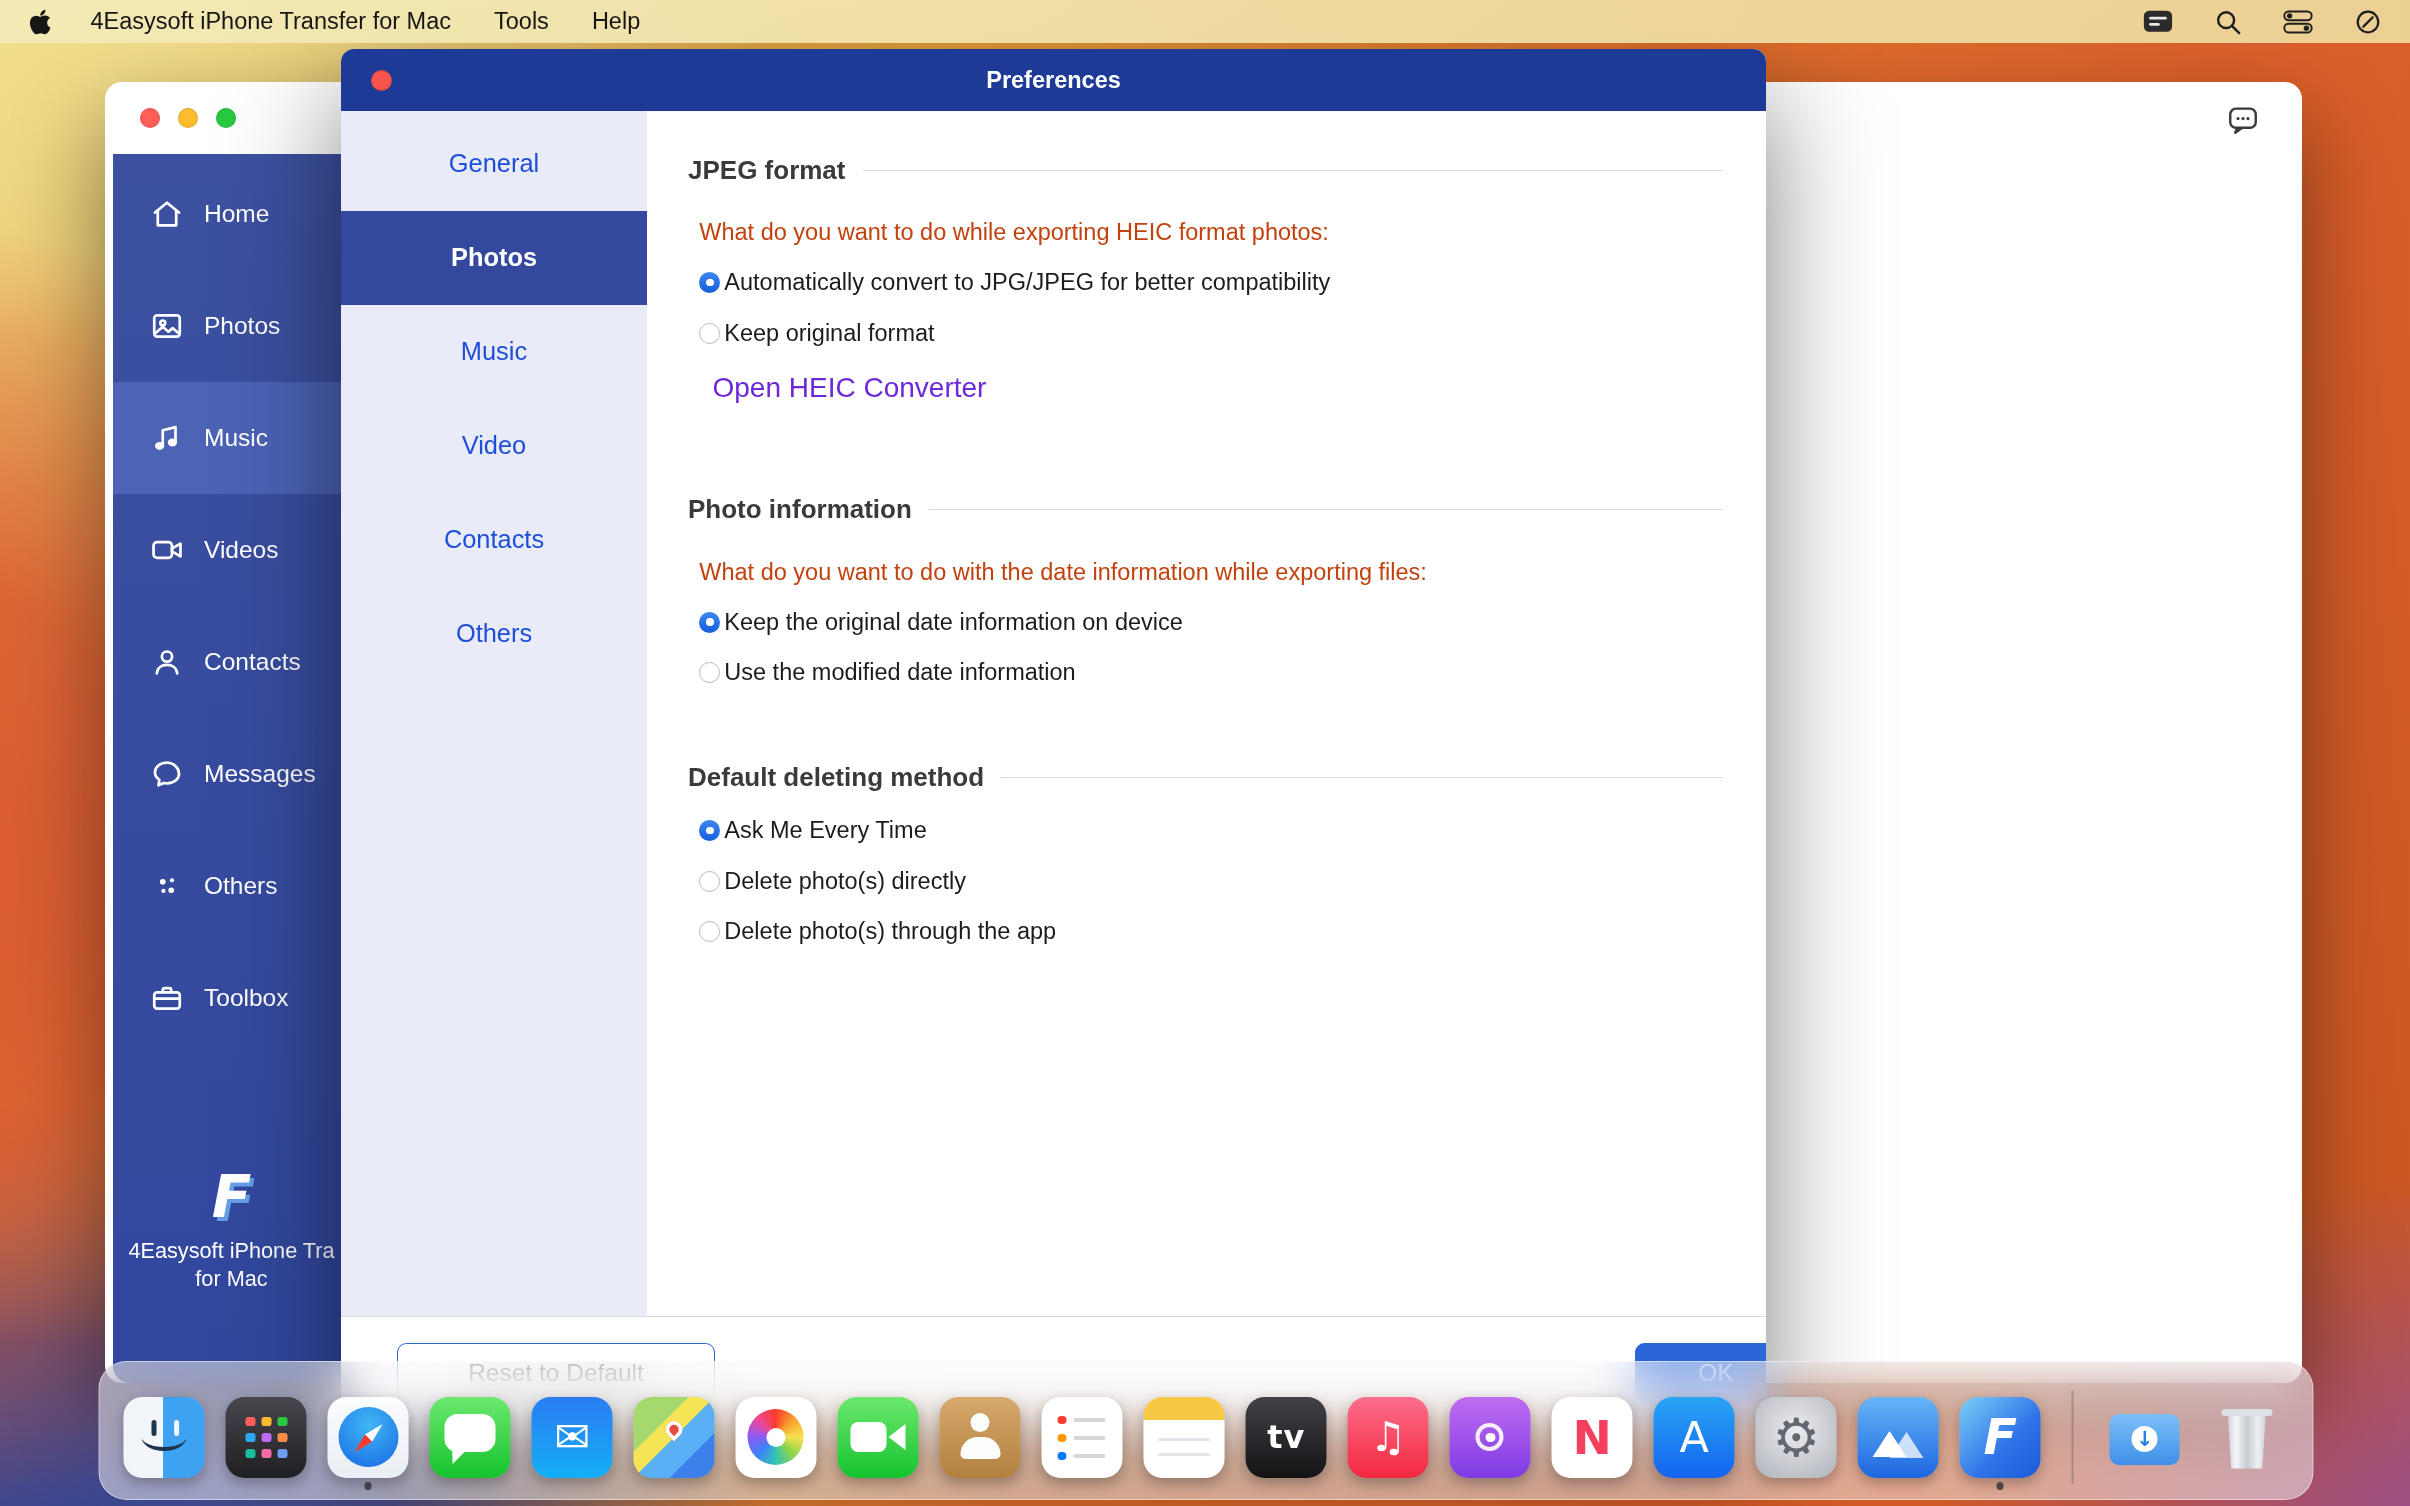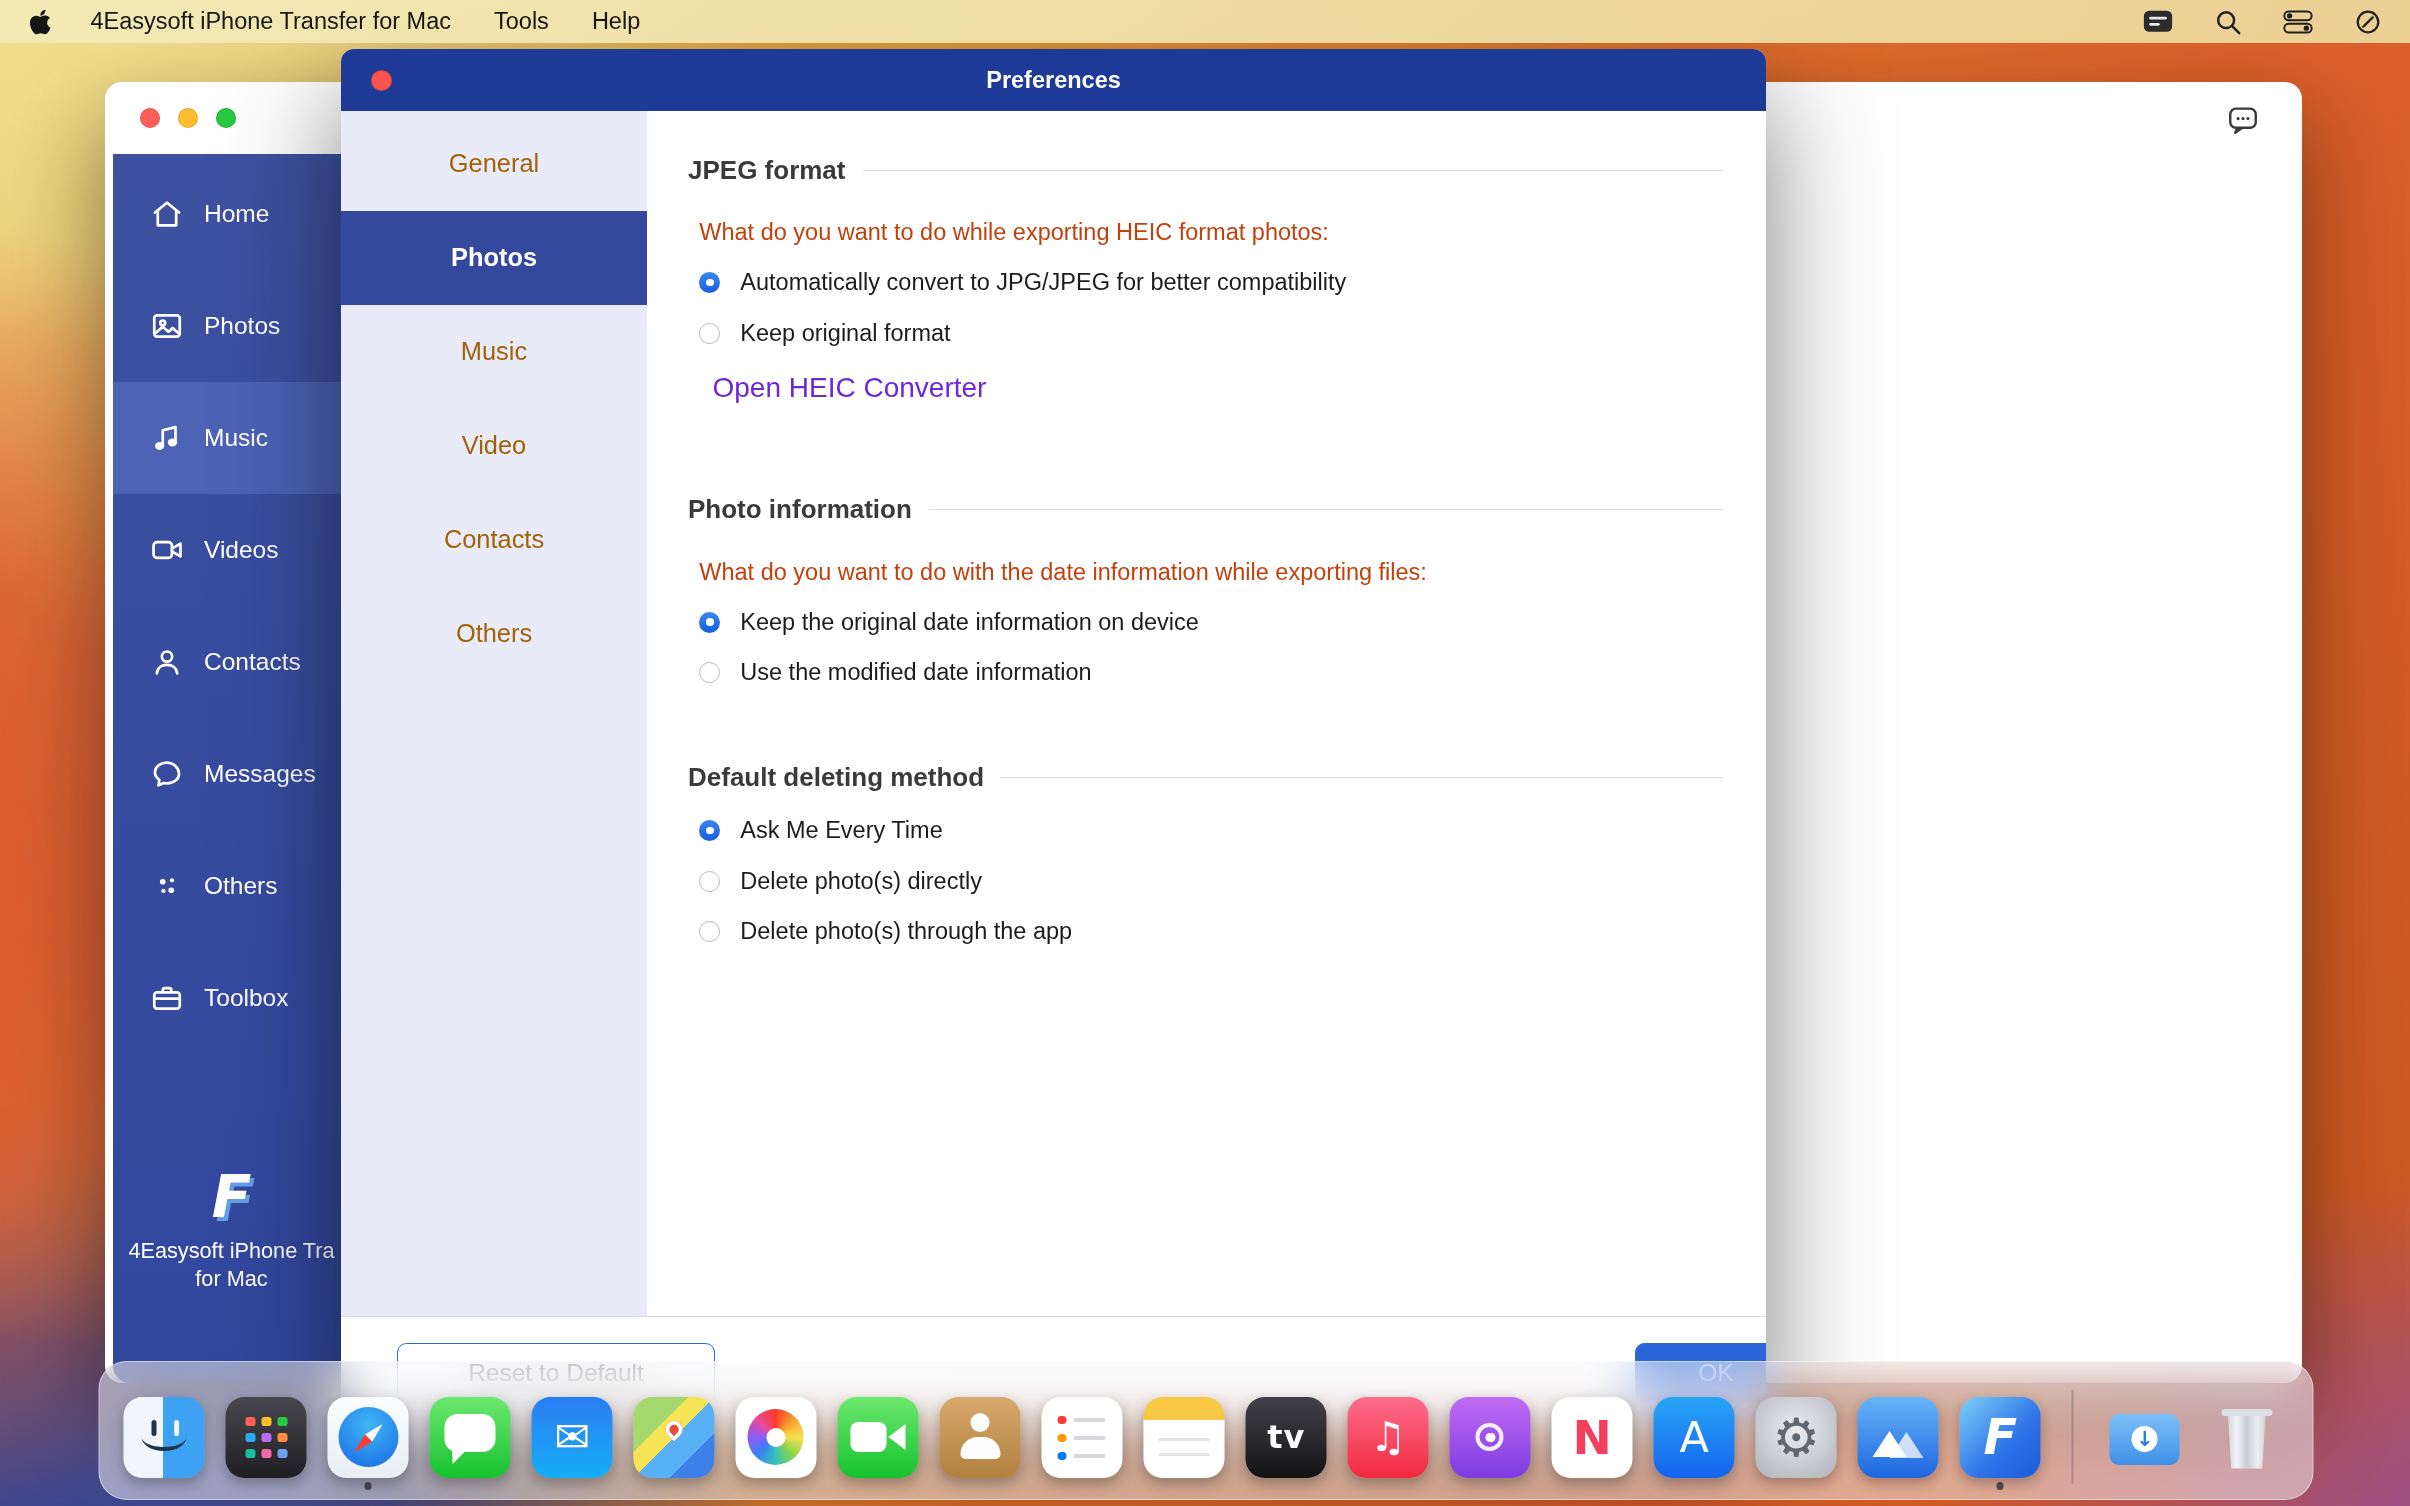--- a/index.html
+++ b/index.html
@@ -49,7 +49,7 @@
     box-shadow:inset 0 0 0 0.9px rgba(0,0,0,.18);cursor:pointer}
   .dlg-body{flex:1;display:flex;min-height:0}
   .dlg-tabs{width:306px;flex:none;background:#e9ecf8;padding-top:5.6px}
-  .dlg-tab{height:94px;display:flex;align-items:center;justify-content:center;font-size:25.4px;color:#a16207;cursor:pointer}
+  .dlg-tab{height:94px;display:flex;align-items:center;justify-content:center;font-size:25.4px;color:#1d4ed8;cursor:pointer}
   .dlg-tab.active{background:#34489e;color:#fff;font-weight:600}
   .dlg-content{flex:1;padding:0 43px 0 41px;overflow:hidden}
   .section.s1{margin-top:43px}.section.s2{margin-top:90px}.section.s3{margin-top:75px}

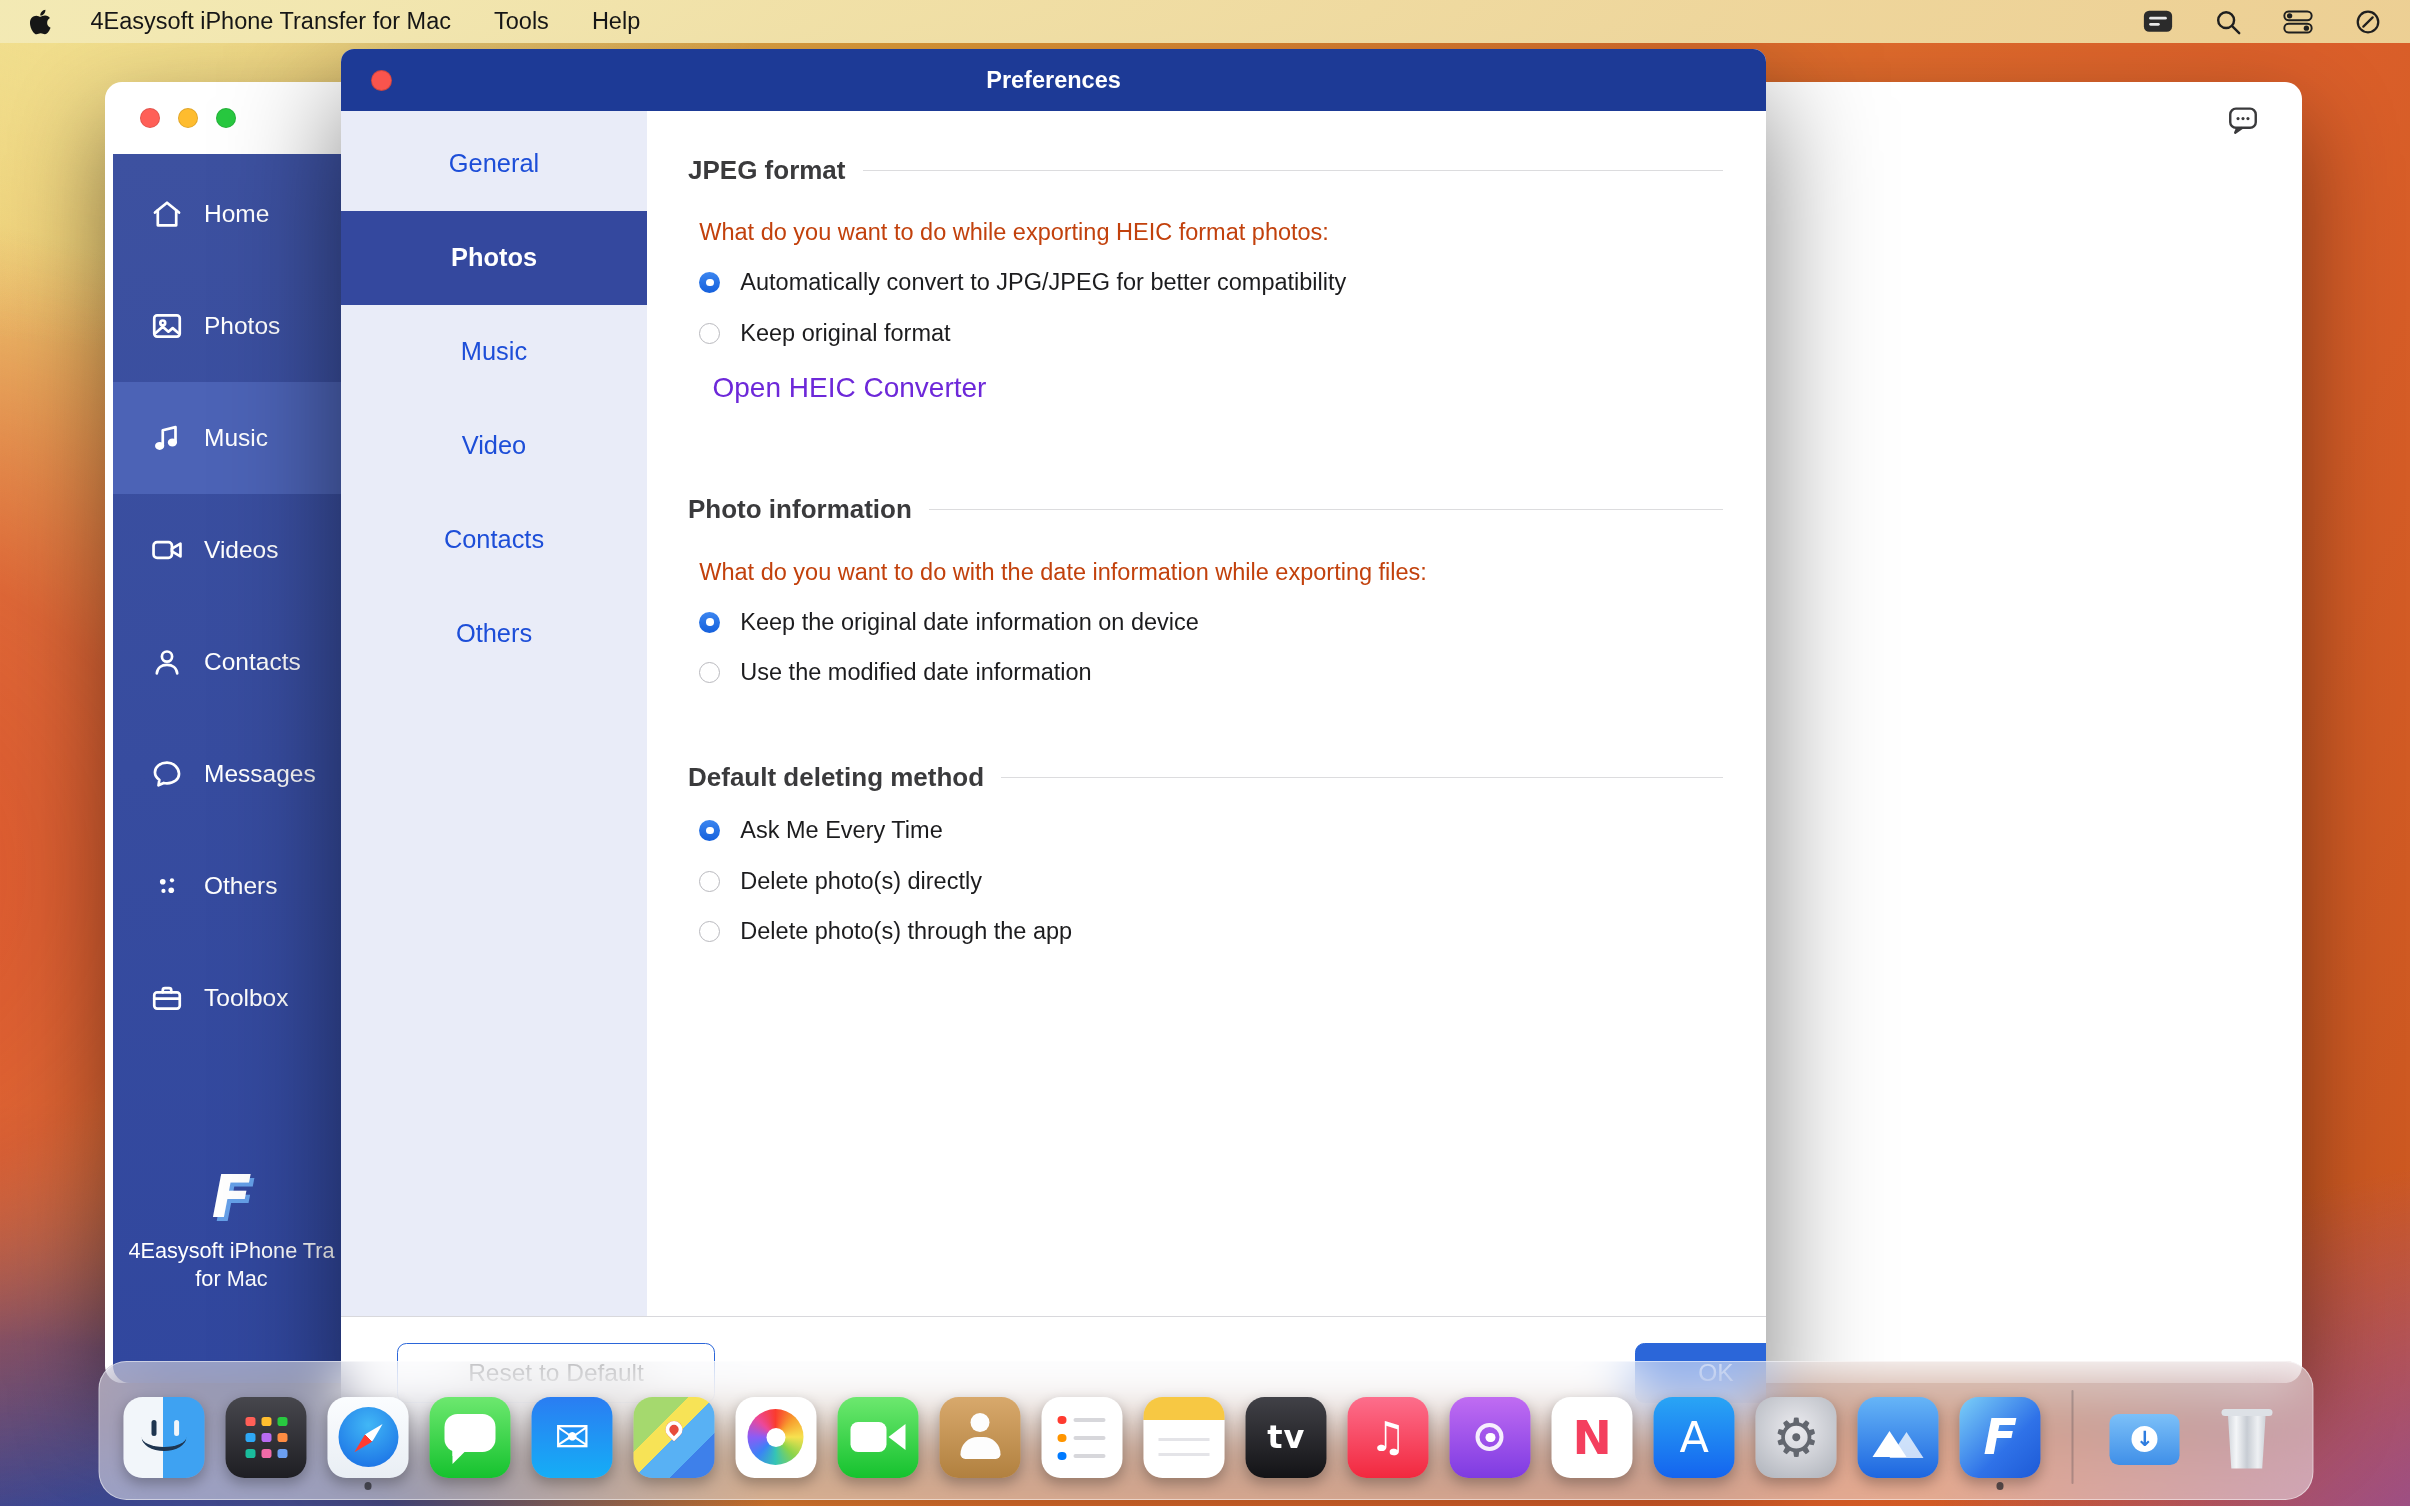--- a/index.html
+++ b/index.html
@@ -56,7 +56,7 @@
   .sec-heading{display:flex;align-items:center;gap:17px;font-size:26px;font-weight:700;color:#3a3a3c;height:32px}
   .sec-heading .rule{flex:1;height:0.9px;background:#dcdcde}
   .question{font-size:23.5px;color:#c2410c;margin:32px 0 0 11.3px;line-height:28px}
-  .opt{display:flex;align-items:center;gap:20px;margin:22.6px 0 0 11.3px;font-size:23.5px;color:#1c1c1e;height:28px;cursor:pointer}
+  .opt{display:flex;align-items:center;gap:4px;margin:22.6px 0 0 11.3px;font-size:23.5px;color:#1c1c1e;height:28px;cursor:pointer}
   .radio{width:21px;height:21px;border-radius:50%;background:#fff;border:1.9px solid #b9b9be;box-sizing:border-box;flex:none;position:relative}
   .radio.checked{border:none;background:linear-gradient(180deg,#3c86f0,#1560dc)}
   .radio.checked::after{content:"";position:absolute;left:50%;top:50%;width:7.5px;height:7.5px;margin:-3.8px 0 0 -3.8px;border-radius:50%;background:#fff}

